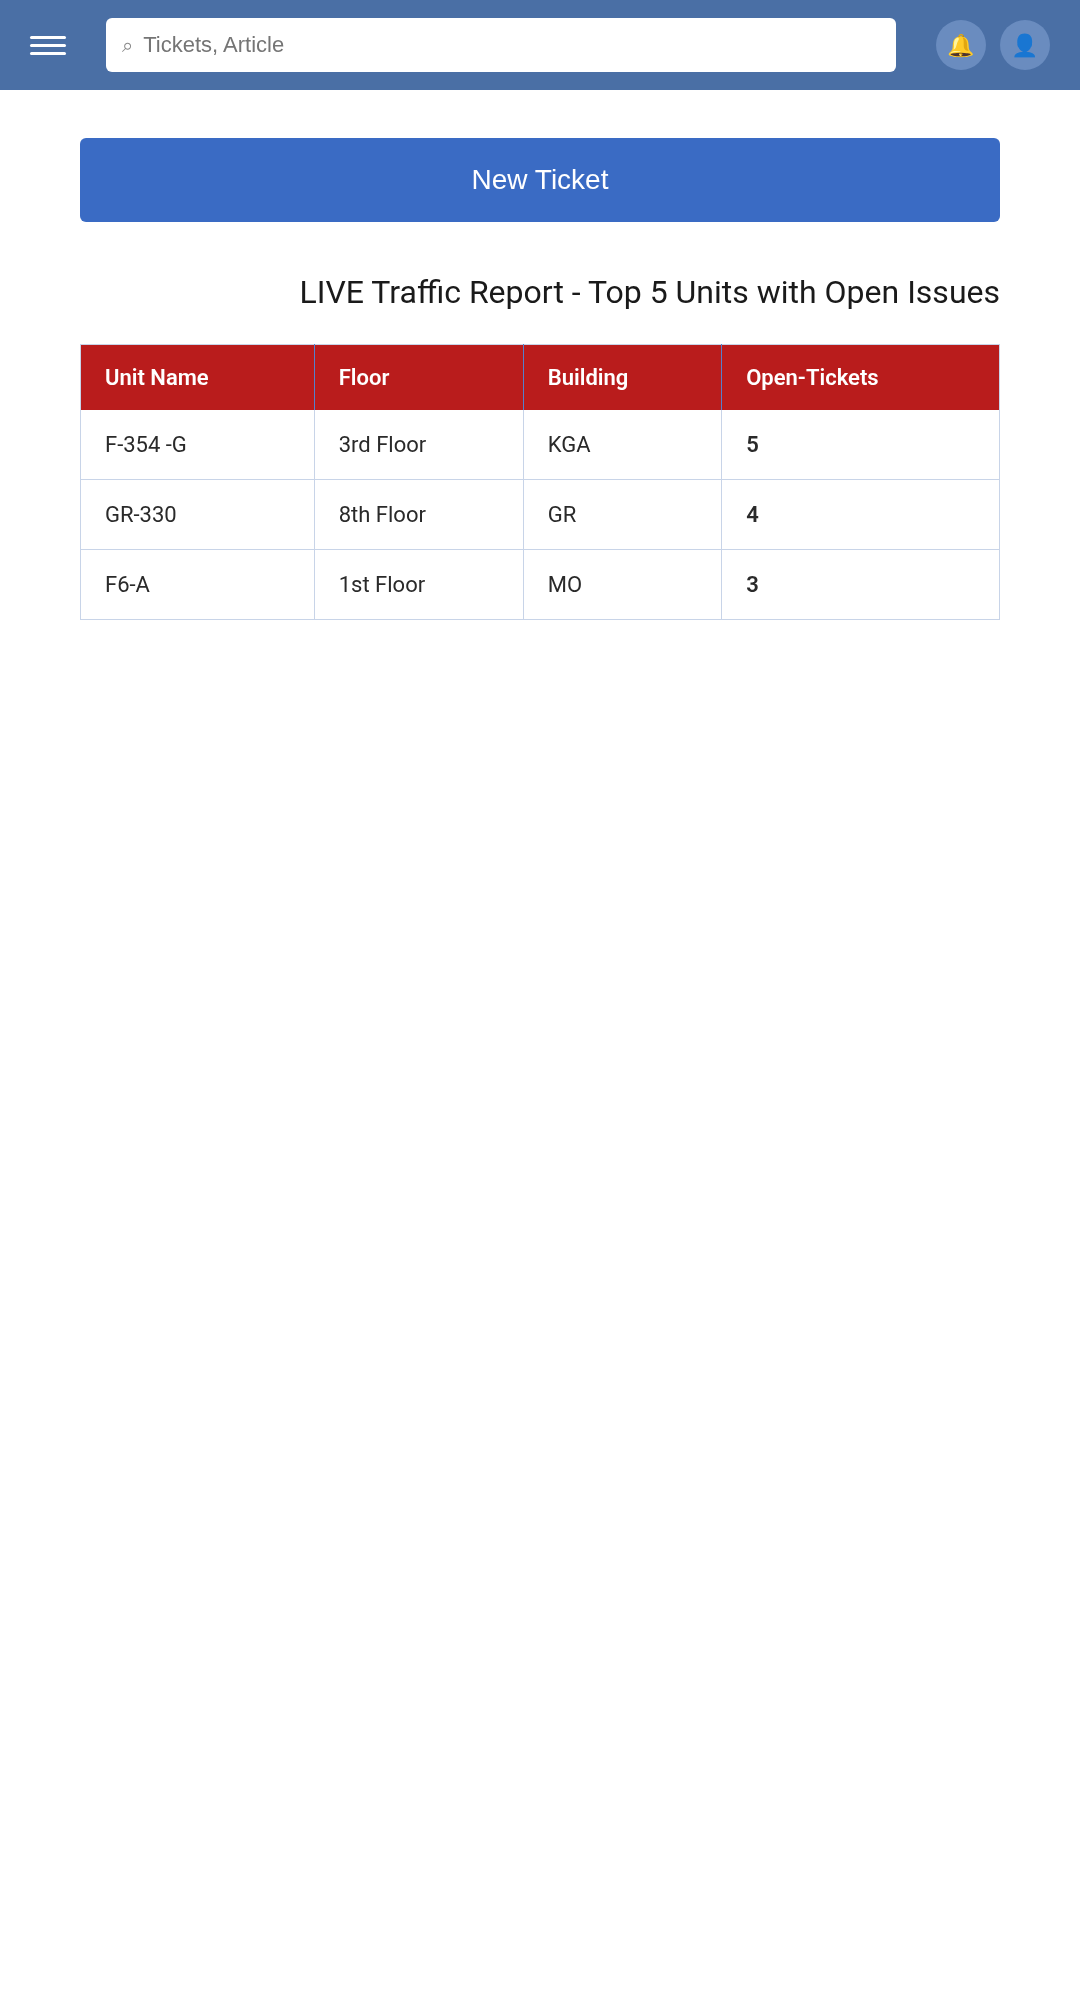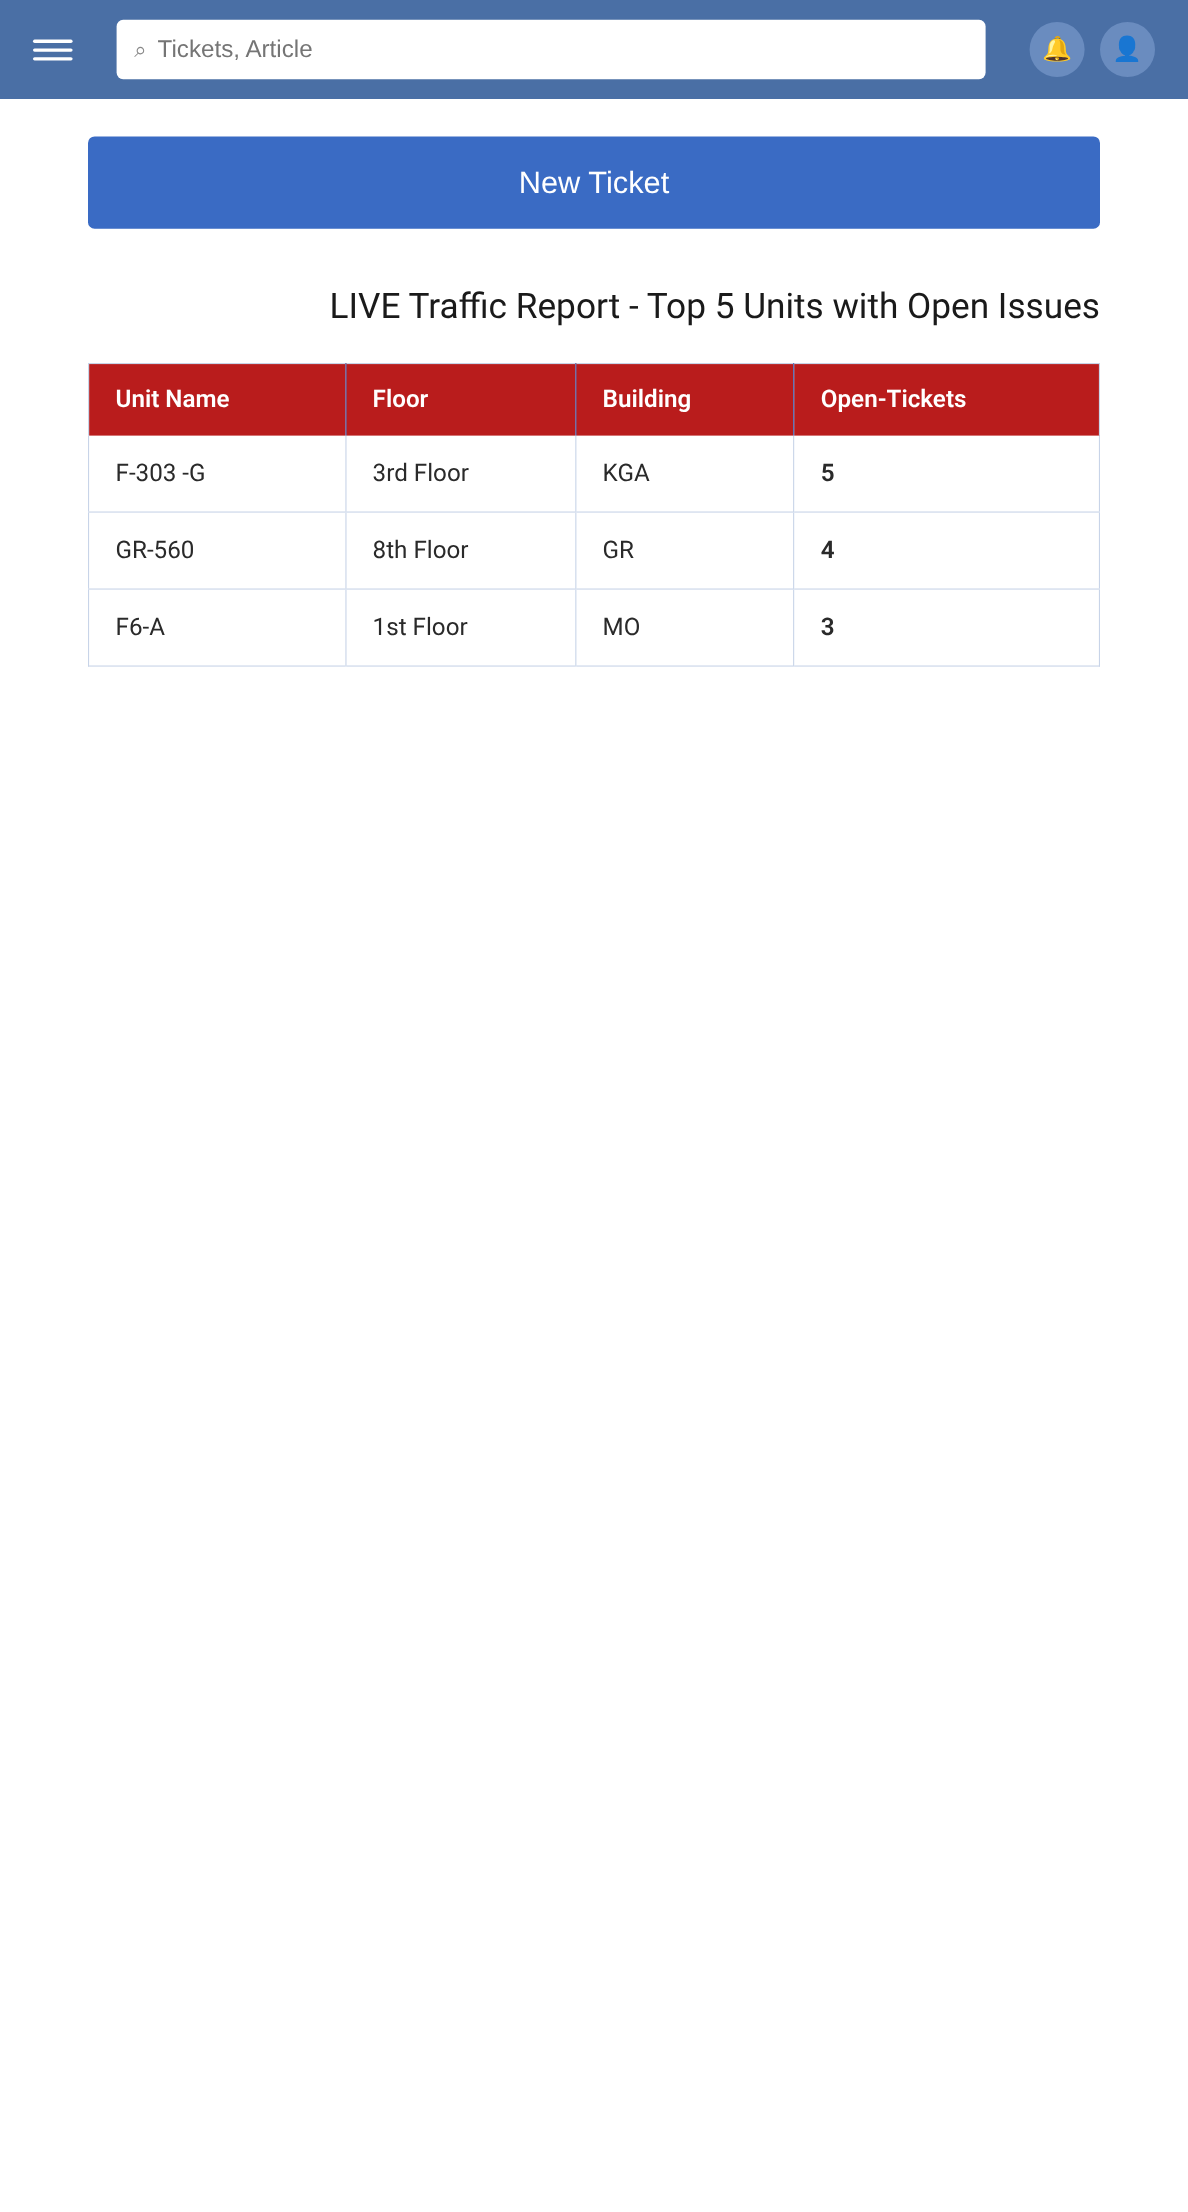--- a/index.html
+++ b/index.html
@@ -90,7 +90,7 @@
 
     
     .main-content {
-      padding: 34px 80px;
+      padding: 48px 80px;
     }
 
     

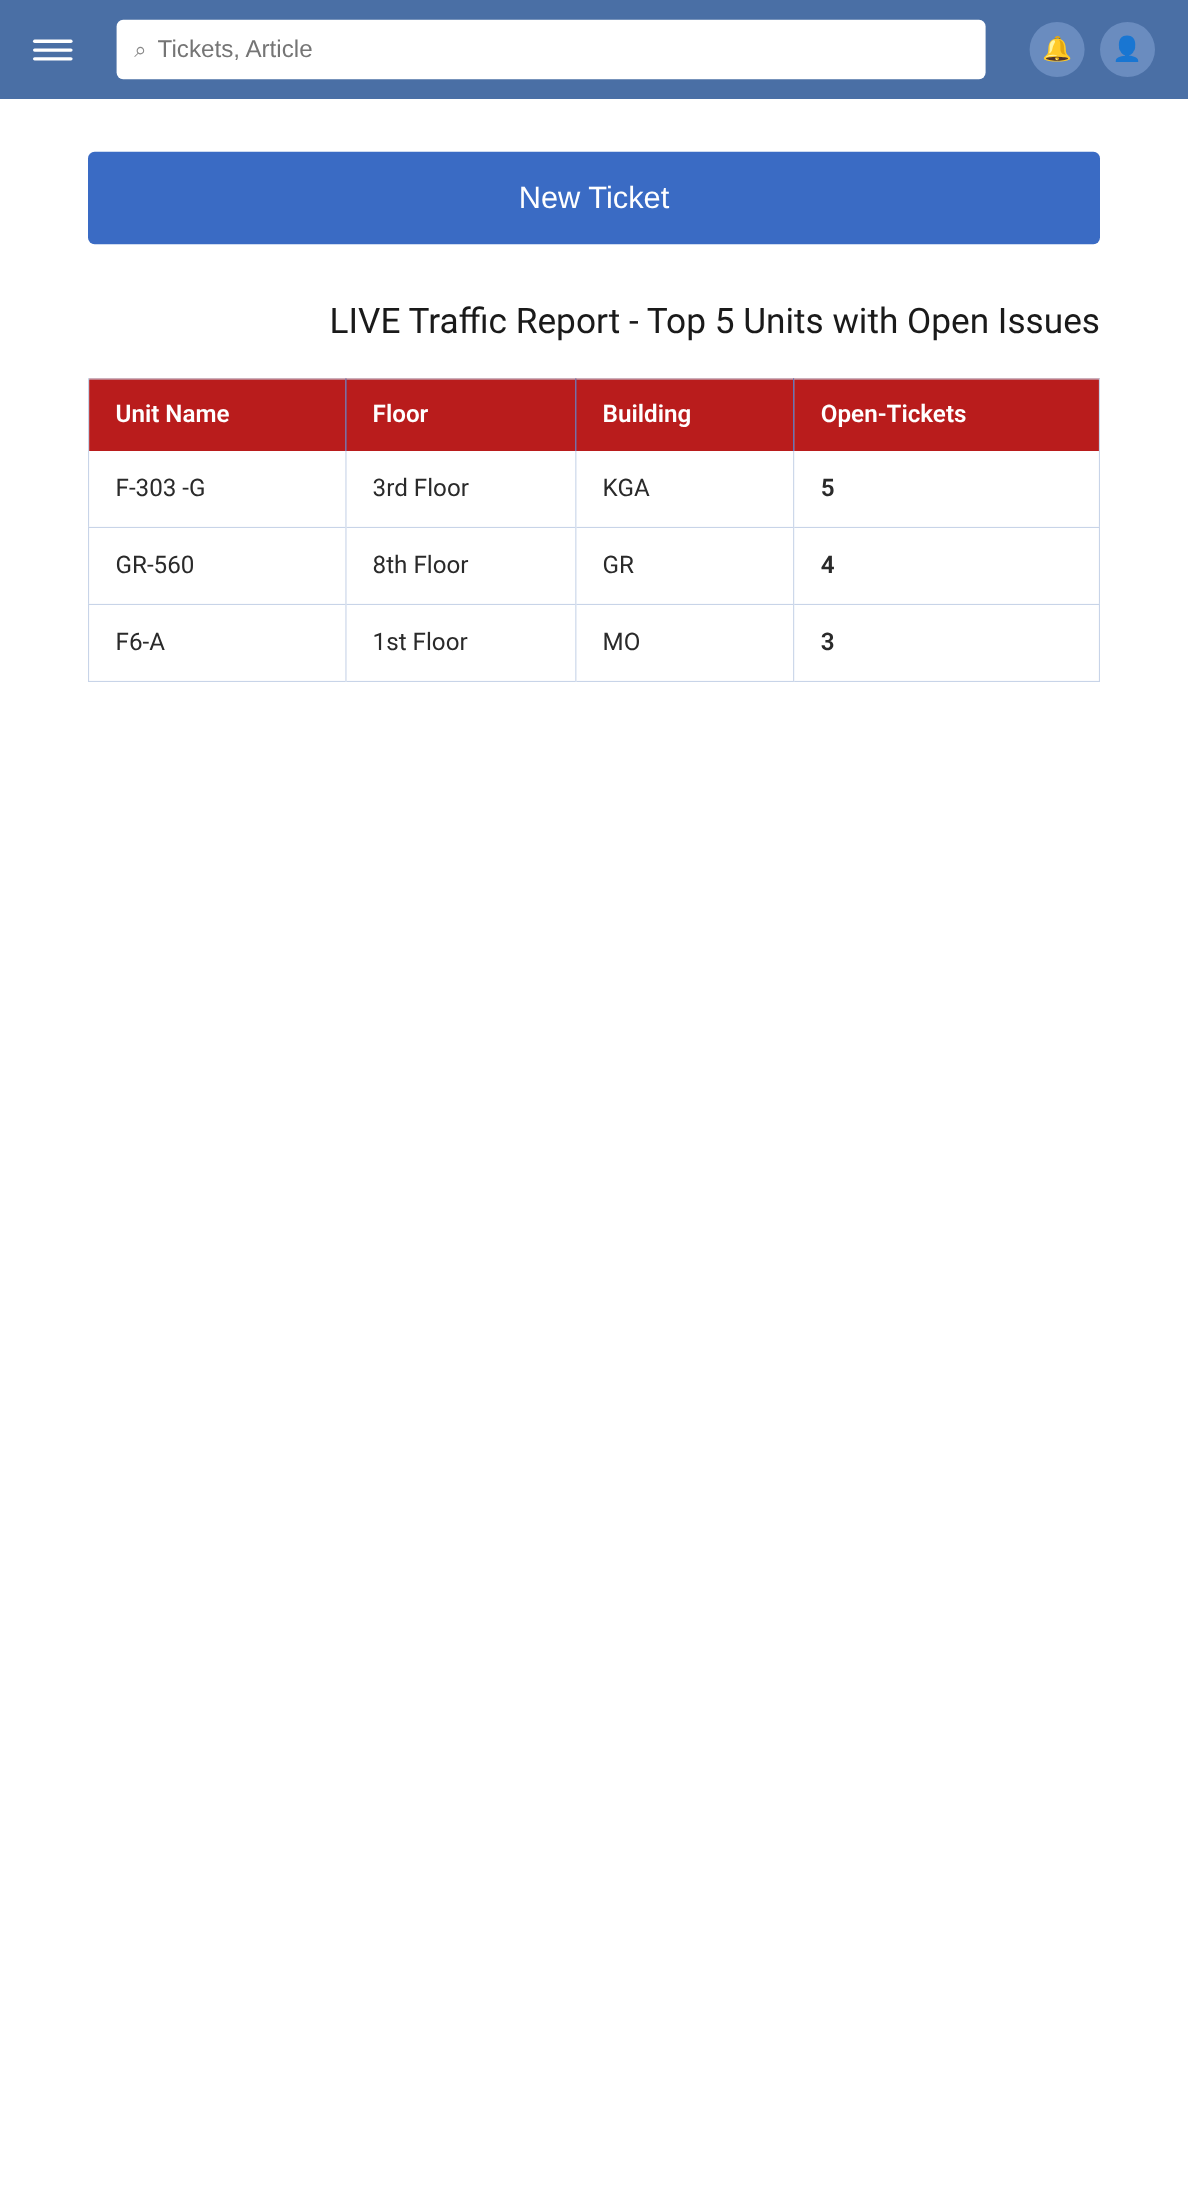--- a/index.html
+++ b/index.html
@@ -210,7 +210,7 @@
     <tbody id="table-body">
 
     <tr>
-          <td>F-303 -G</td>
+          <td>F-354 -G</td>
           <td>3rd Floor</td>
           <td>KGA</td>
           <td class="ticket-count">5</td>

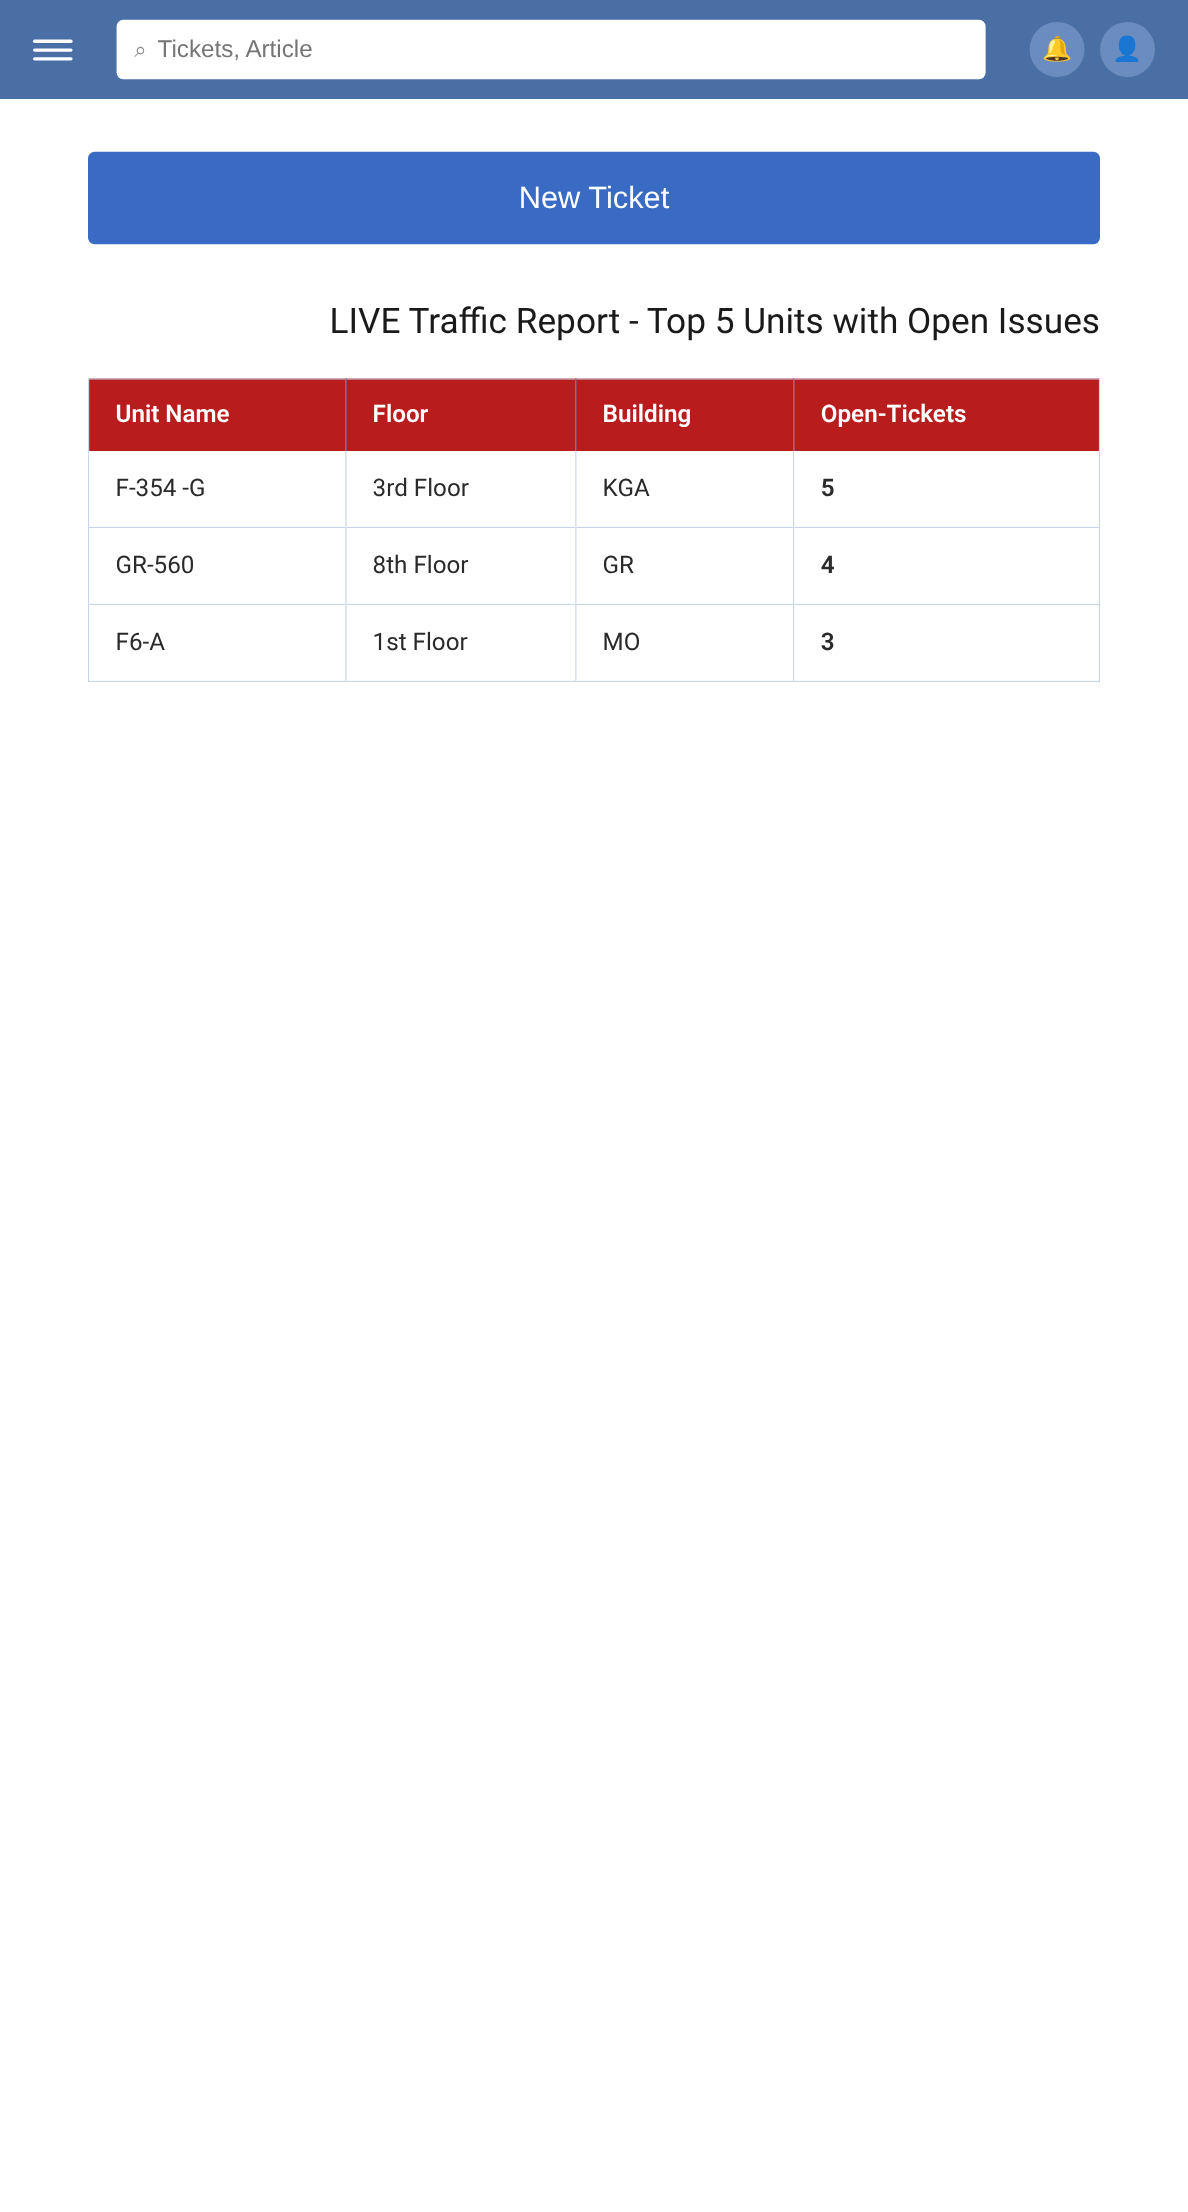--- a/index.html
+++ b/index.html
@@ -216,7 +216,7 @@
           <td class="ticket-count">5</td>
         </tr>
         <tr>
-          <td>GR-560</td>
+          <td>GR-330</td>
           <td>8th Floor</td>
           <td>GR</td>
           <td class="ticket-count">4</td>

